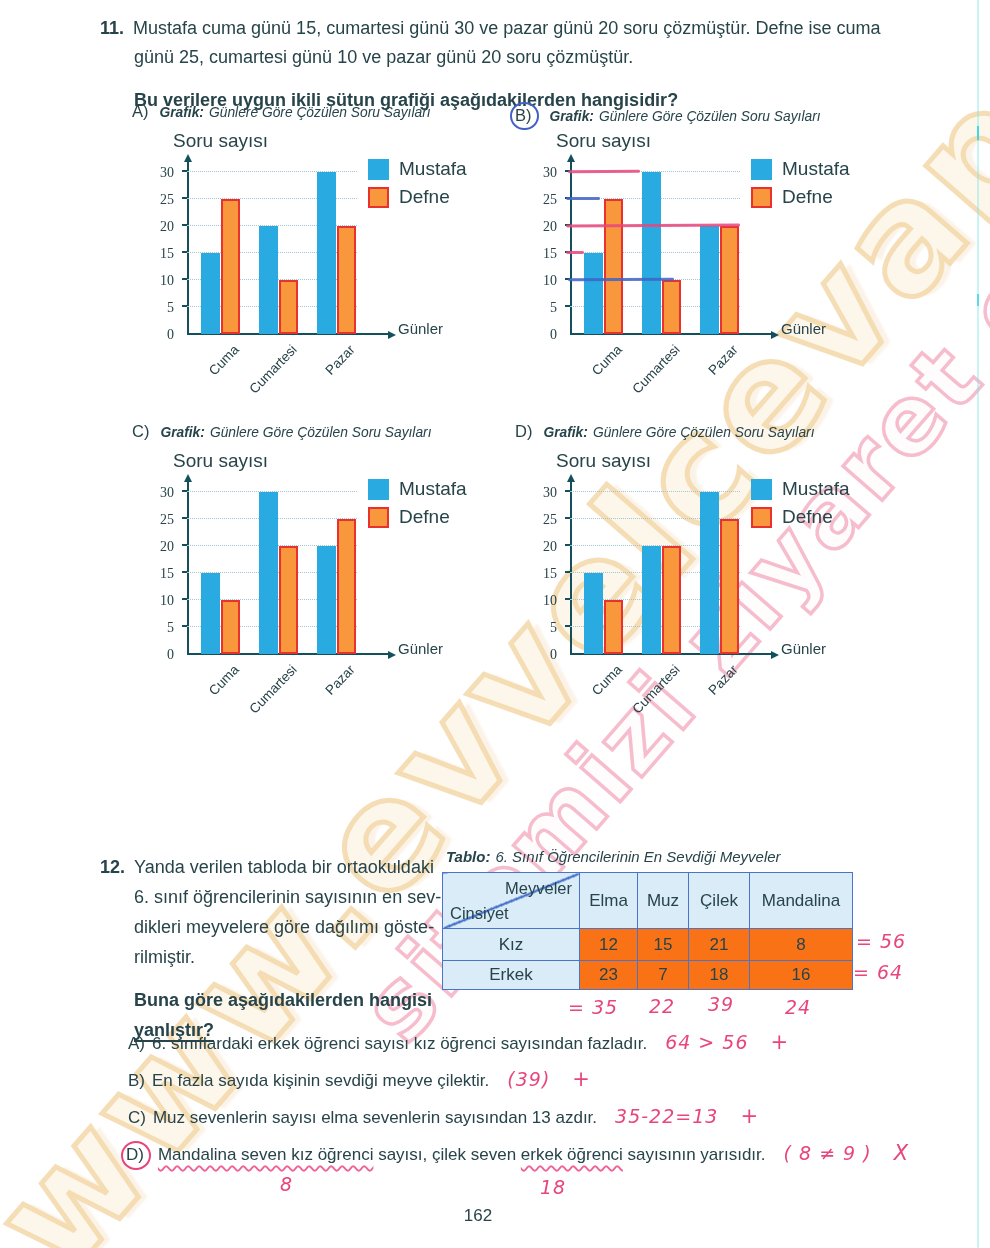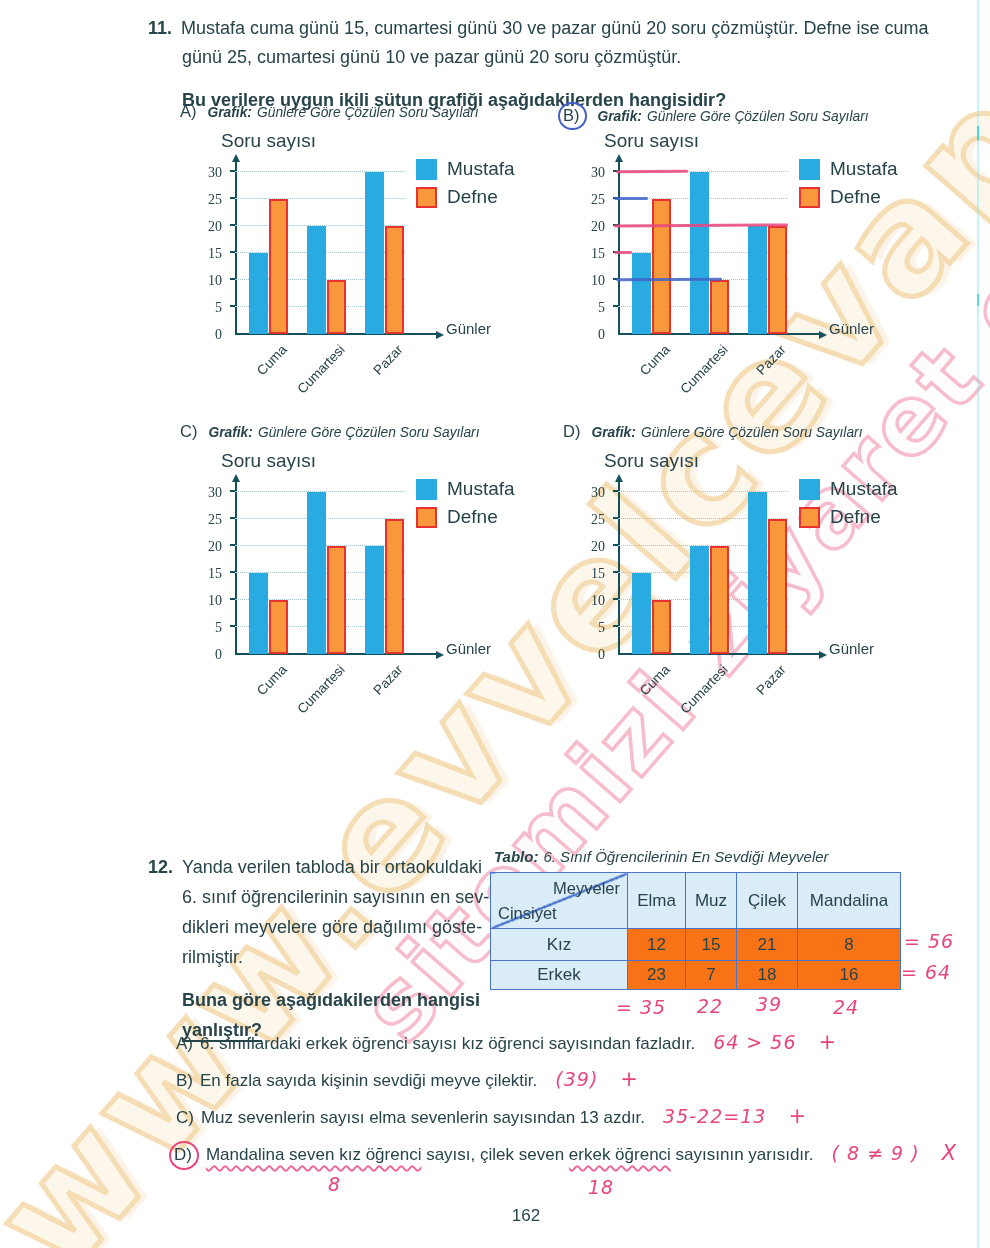--- a/index.html
+++ b/index.html
@@ -20,7 +20,7 @@
         rgba(120,228,232,.4) 140px, rgba(120,228,232,.4) 294px,
         rgba(56,215,226,.85) 294px, rgba(56,215,226,.85) 306px,
         rgba(120,228,232,.4) 306px, rgba(120,228,232,.4) 100%);}
-  .content{position:absolute;inset:0;z-index:2;margin-left:48px;}
+  .content{position:absolute;inset:0;z-index:2;}
   
   .q11{position:absolute;left:100px;top:14px;width:880px;font-size:18px;line-height:29px;}
   .qnum{font-weight:bold;margin-right:9px;}

